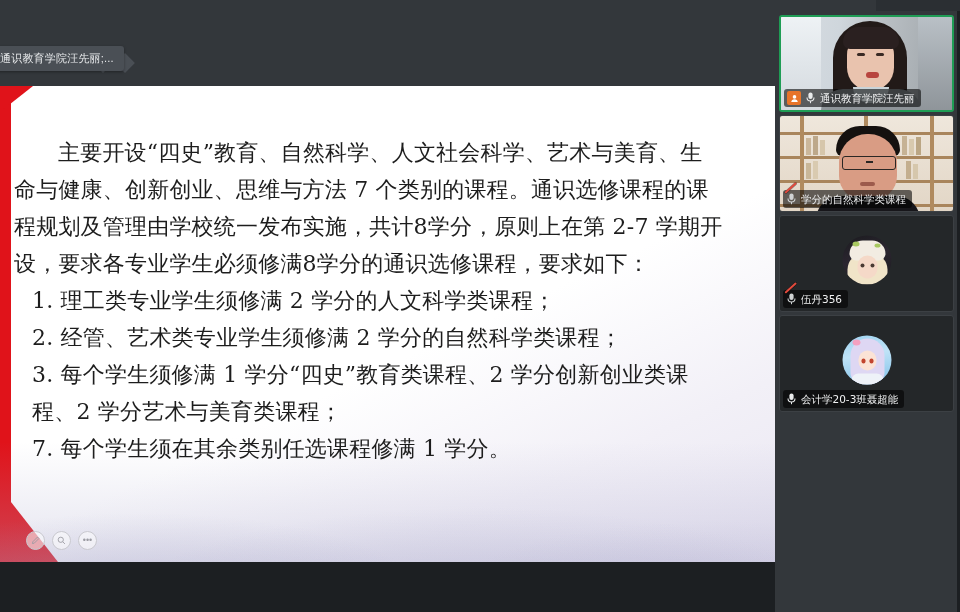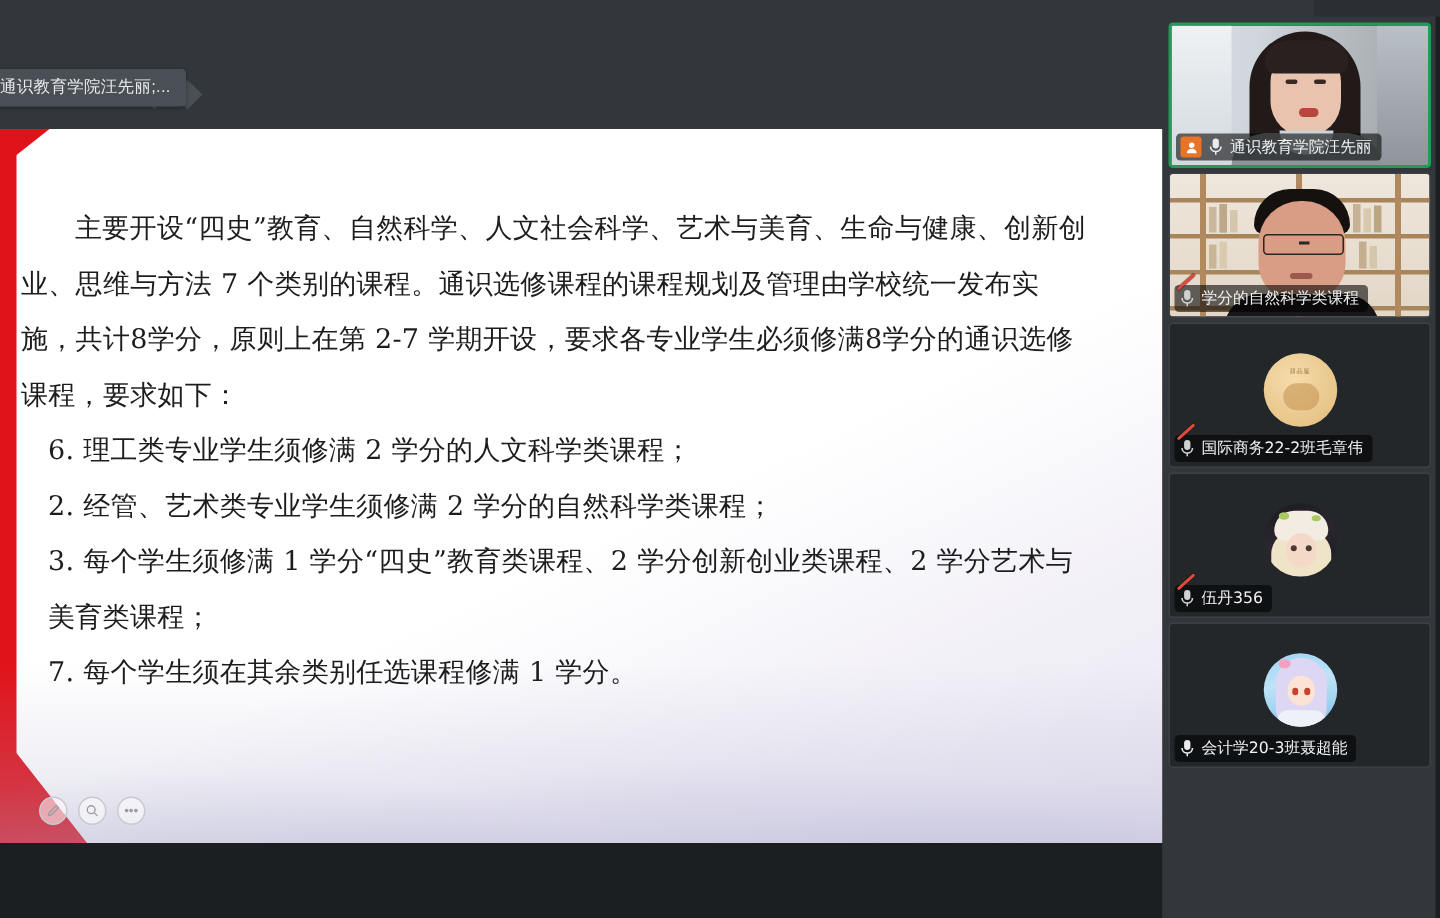--- a/index.html
+++ b/index.html
@@ -76,7 +76,7 @@
     position:absolute;left:14px;top:48px;width:710px;
     color:#1d1d1d;
     font-family:"DejaVu Serif","Liberation Serif",serif;
-    font-size:18px;line-height:37px;
+    font-size:22px;line-height:37px;
     letter-spacing:.2px;
   }
   .para{margin:0;text-indent:2em;}

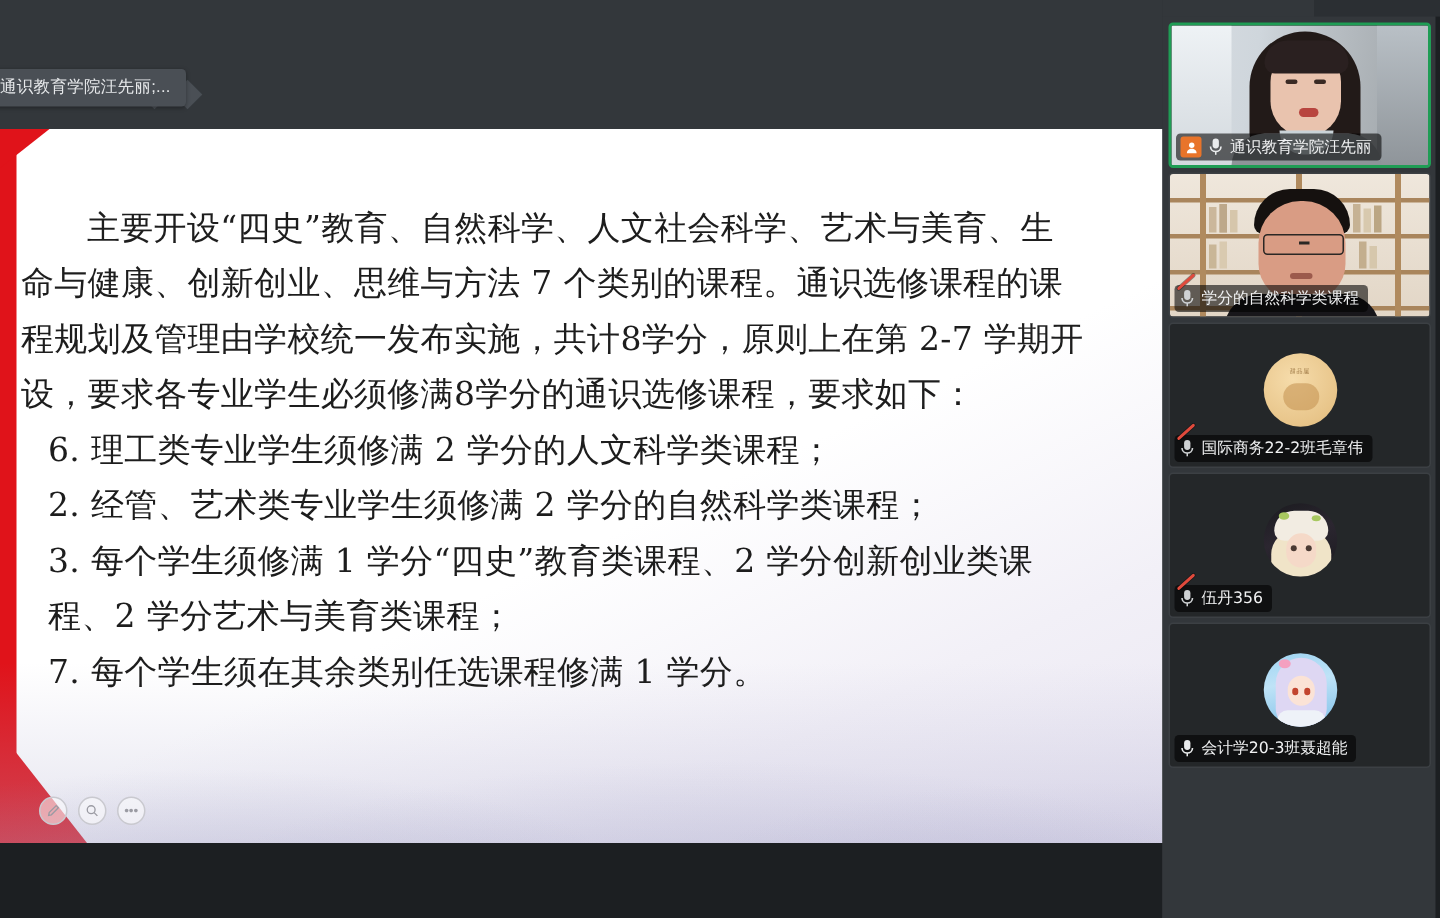--- a/index.html
+++ b/index.html
@@ -222,7 +222,7 @@
 
         <div class="slide-body">
           <p class="para">主要开设“四史”教育、自然科学、人文社会科学、艺术与美育、生命与健康、创新创业、思维与方法 7 个类别的课程。通识选修课程的课程规划及管理由学校统一发布实施，共计8学分，原则上在第 2-7 学期开设，要求各专业学生必须修满8学分的通识选修课程，要求如下：</p>
-          <p class="item">6. 理工类专业学生须修满 2 学分的人文科学类课程；</p>
+          <p class="item">1. 理工类专业学生须修满 2 学分的人文科学类课程；</p>
           <p class="item">2. 经管、艺术类专业学生须修满 2 学分的自然科学类课程；</p>
           <p class="item">3. 每个学生须修满 1 学分“四史”教育类课程、2 学分创新创业类课程、2 学分艺术与美育类课程；</p>
           <p class="item">7. 每个学生须在其余类别任选课程修满 1 学分。</p>

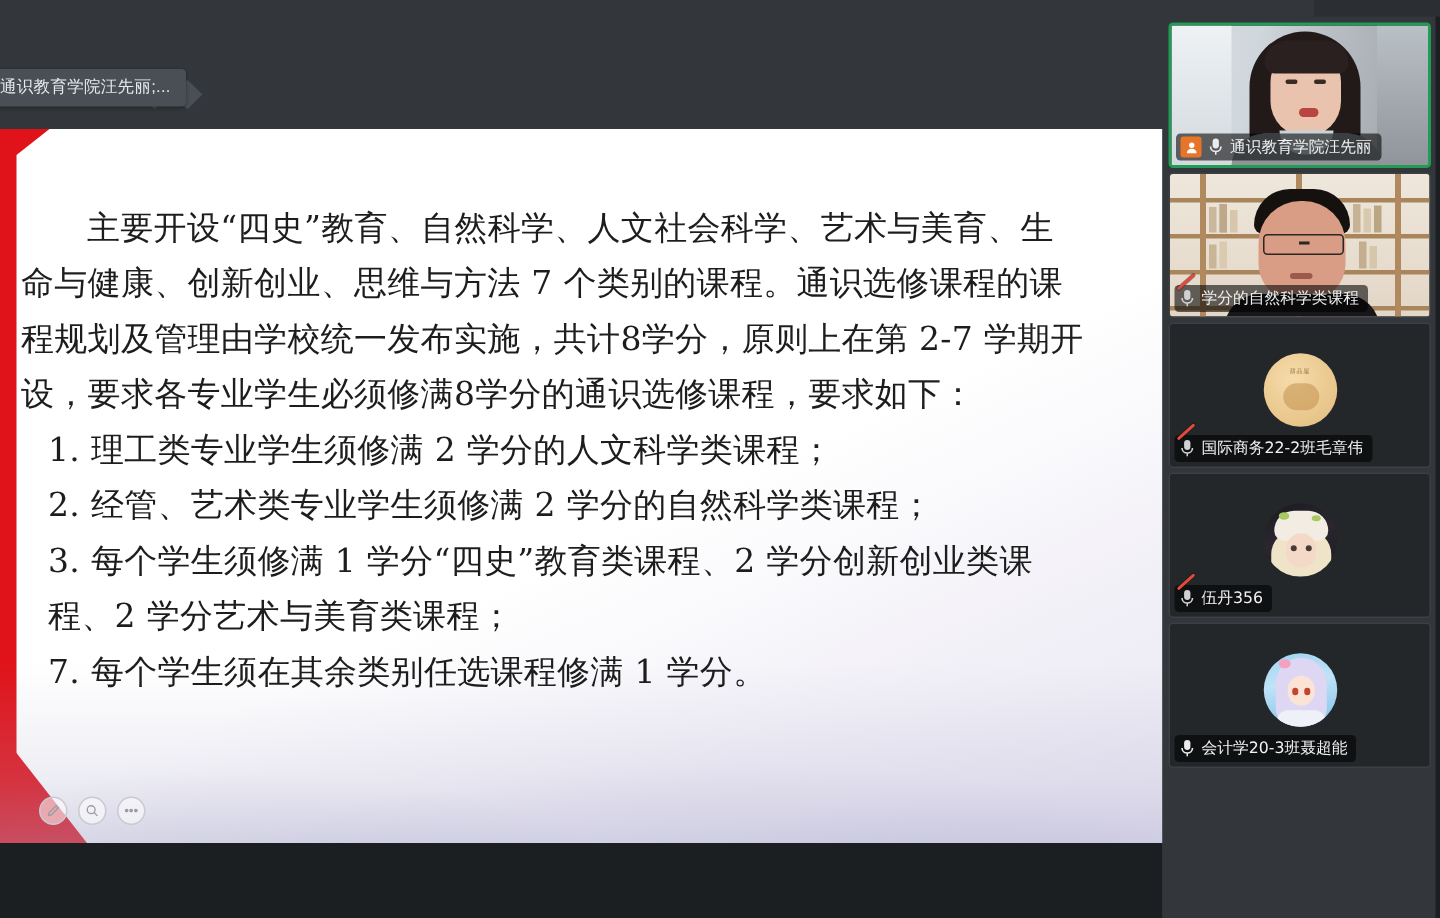--- a/index.html
+++ b/index.html
@@ -321,23 +321,6 @@
       </div>
     </div>
 
-    <div class="tile">
-      <div class="avatar av-cookie">
-        <span class="txt">甜品屋</span>
-          <span class="blob"></span>
-      </div>
-      <div class="namebar">
-        <span class="mic">
-          <svg width="11" height="14" viewBox="0 0 11 14">
-              <rect x="3.4" y="1.4" width="4.2" height="6.6" rx="2.1" fill="#cfd2d4"></rect>
-              <path d="M2 6.6c0 2 1.6 3.4 3.5 3.4S9 8.6 9 6.6" fill="none" stroke="#cfd2d4" stroke-width="1.1"></path>
-              <rect x="5" y="10" width="1" height="2.2" fill="#cfd2d4"></rect>
-            </svg>
-          <span class="slash"></span>
-        </span>
-        <span class="nm">国际商务22-2班毛章伟</span>
-      </div>
-    </div>
 
     <div class="tile">
       <div class="avatar av-girl">

